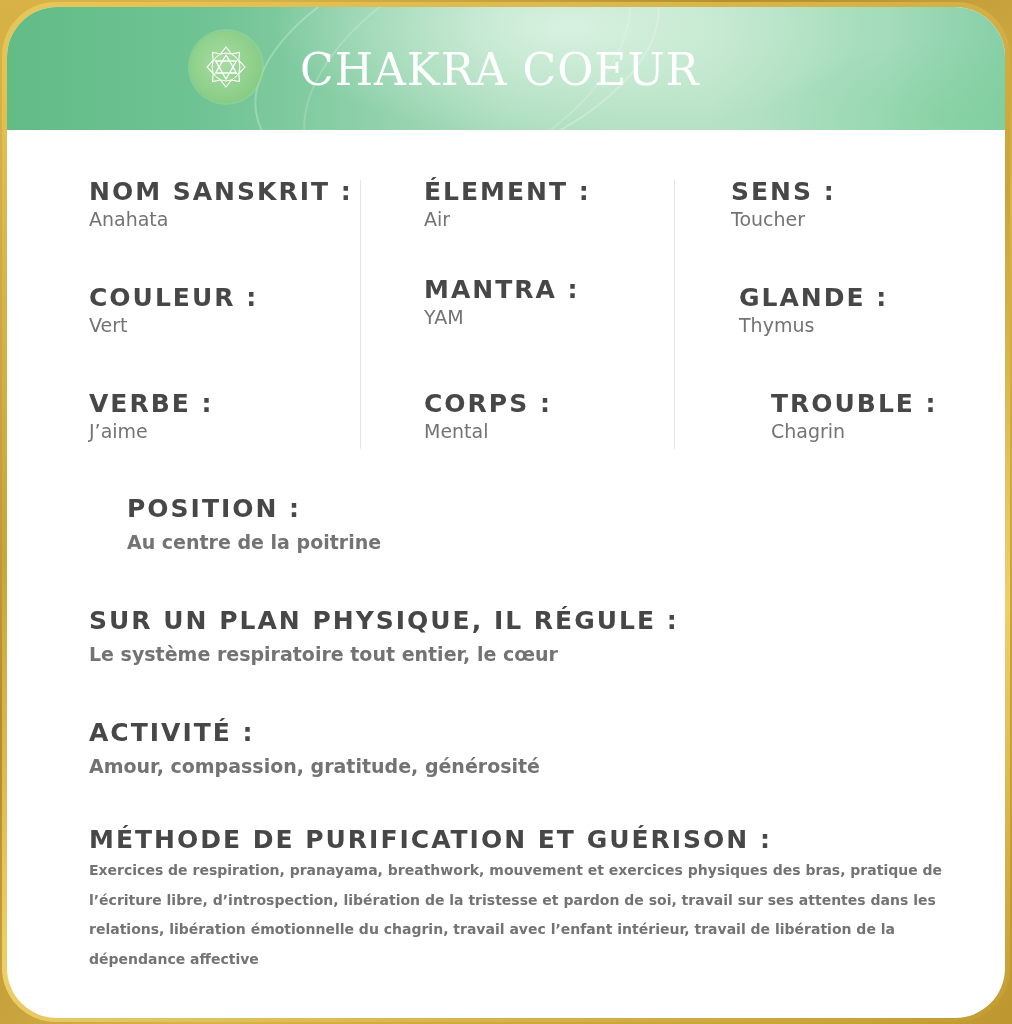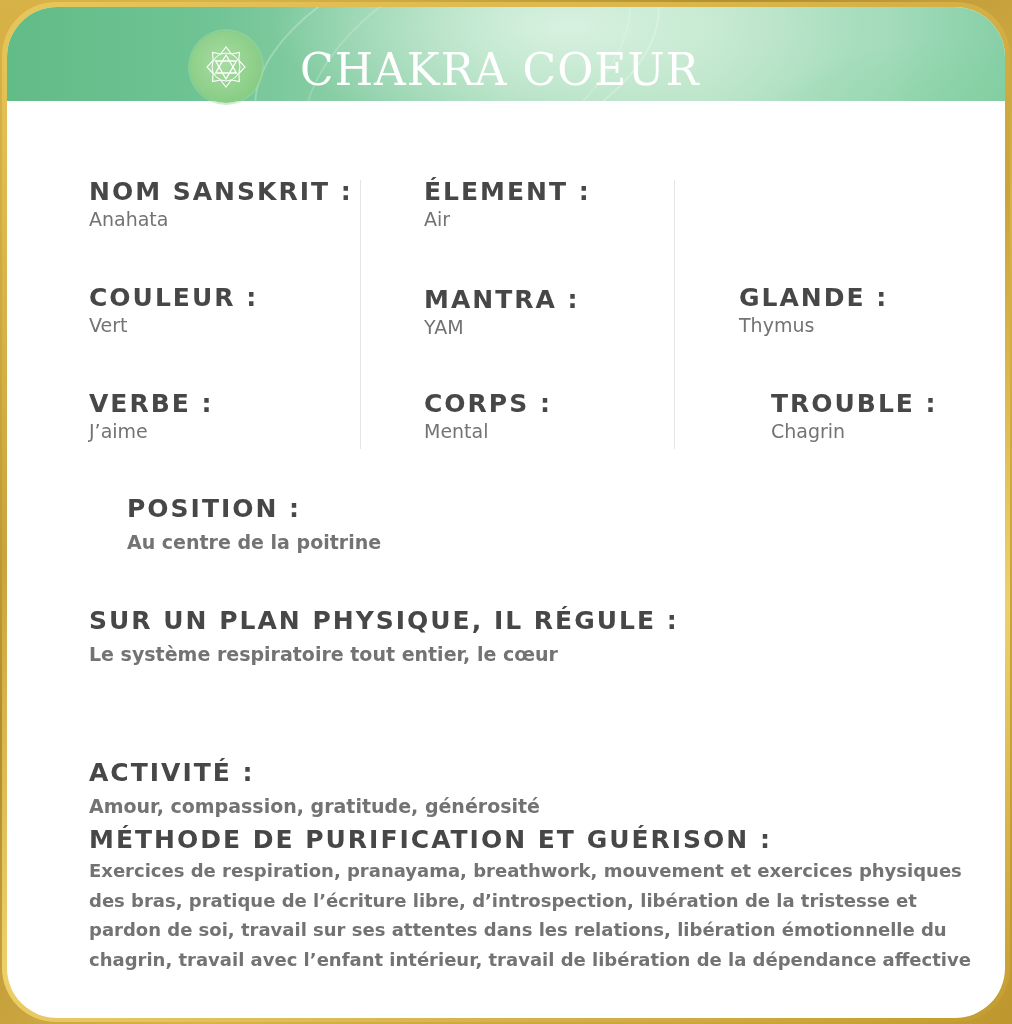--- a/index.html
+++ b/index.html
@@ -32,7 +32,7 @@
     }
     .header {
       position: absolute;
-      left: 0; top: 0; width: 100%; height: 94px;
+      left: 0; top: 0; width: 100%; height: 123px;
       background:
         radial-gradient(ellipse 420px 160px at 560px 20px, rgba(230,248,235,0.75), transparent 70%),
         radial-gradient(ellipse 260px 110px at 940px 110px, rgba(120,205,150,0.45), transparent 70%),

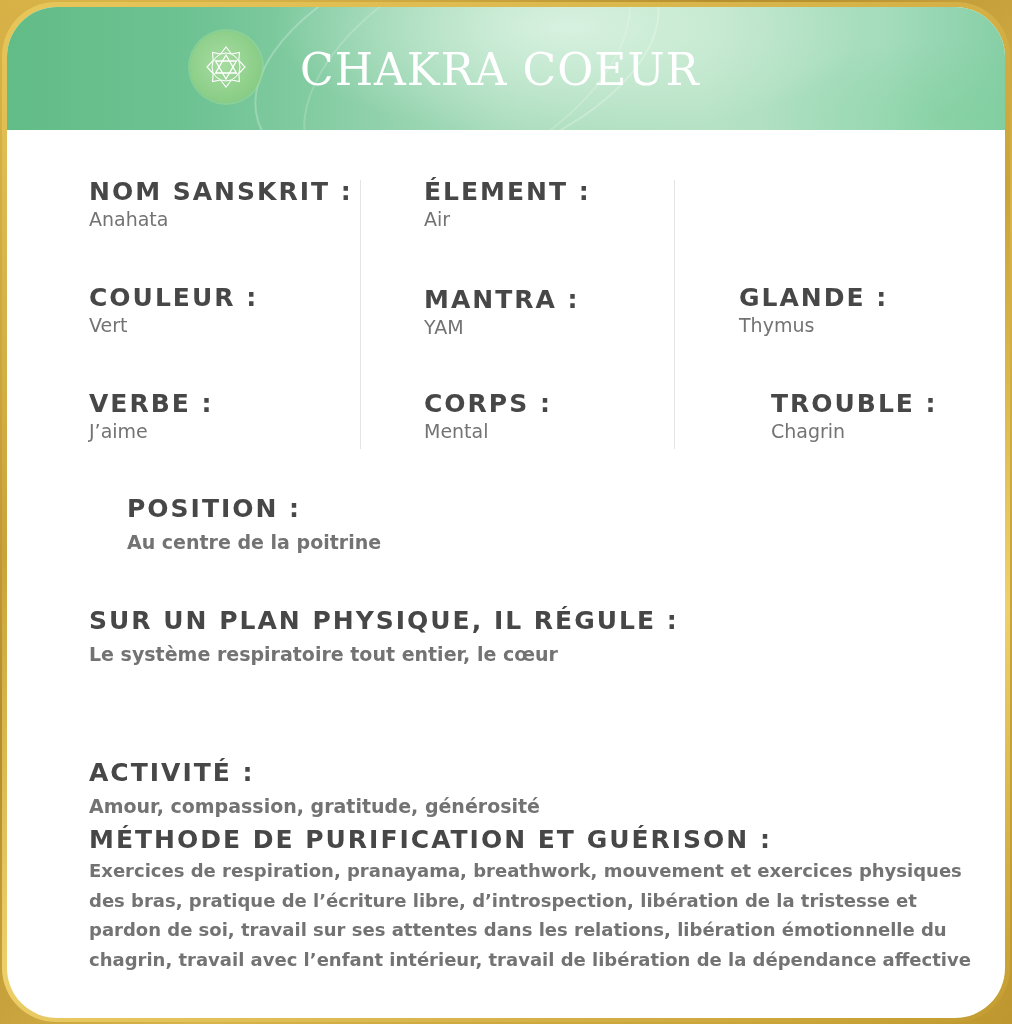--- a/index.html
+++ b/index.html
@@ -149,6 +149,10 @@
     <div class="label">ÉLEMENT :</div>
     <div class="value">Air</div>
   </div>
+  <div class="field" style="left:724px; top:173px;">
+    <div class="label">SENS :</div>
+    <div class="value">Toucher</div>
+  </div>
 
   <div class="field" style="left:82px; top:279px;">
     <div class="label">COULEUR :</div>

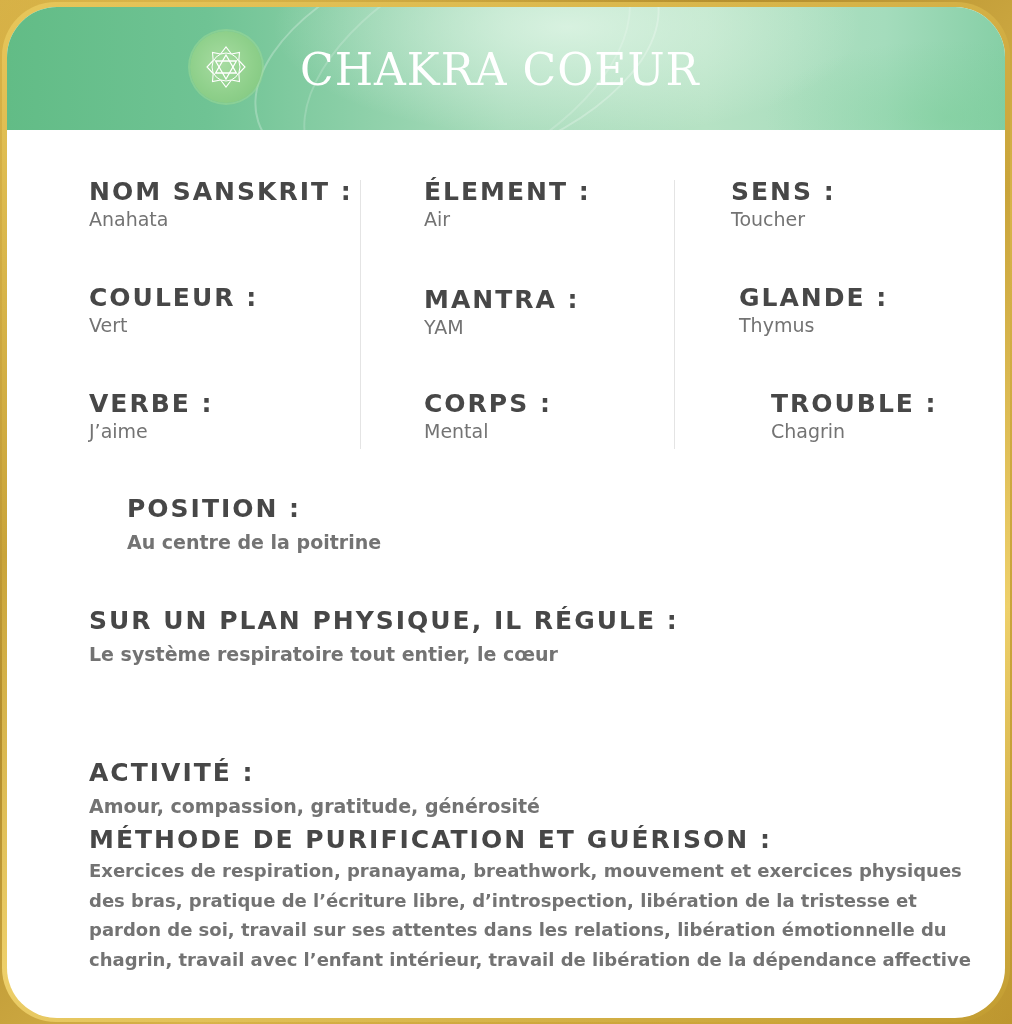--- a/index.html
+++ b/index.html
@@ -158,7 +158,7 @@
     <div class="label">COULEUR :</div>
     <div class="value">Vert</div>
   </div>
-  <div class="field" style="left:417px; top:281px;">
+  <div class="field" style="left:417px; top:271px;">
     <div class="label">MANTRA :</div>
     <div class="value">YAM</div>
   </div>

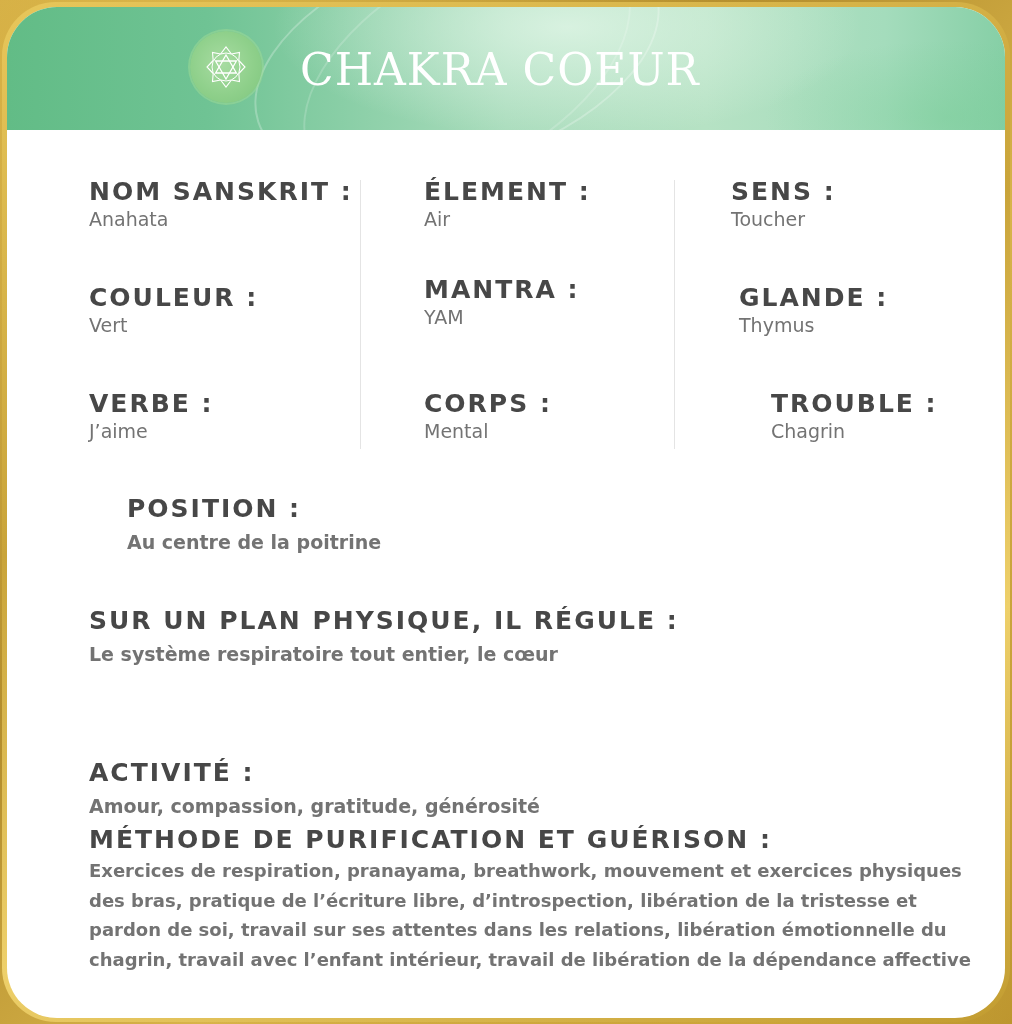--- a/index.html
+++ b/index.html
@@ -188,7 +188,7 @@
     <div class="label">SUR UN PLAN PHYSIQUE, IL RÉGULE :</div>
     <div class="value">Le système respiratoire tout entier, le cœur</div>
   </div>
-  <div class="section" style="top:714px;margin-top:40px;">
+  <div class="section" style="top:714px;">
     <div class="label">ACTIVITÉ :</div>
     <div class="value">Amour, compassion, gratitude, générosité</div>
   </div>

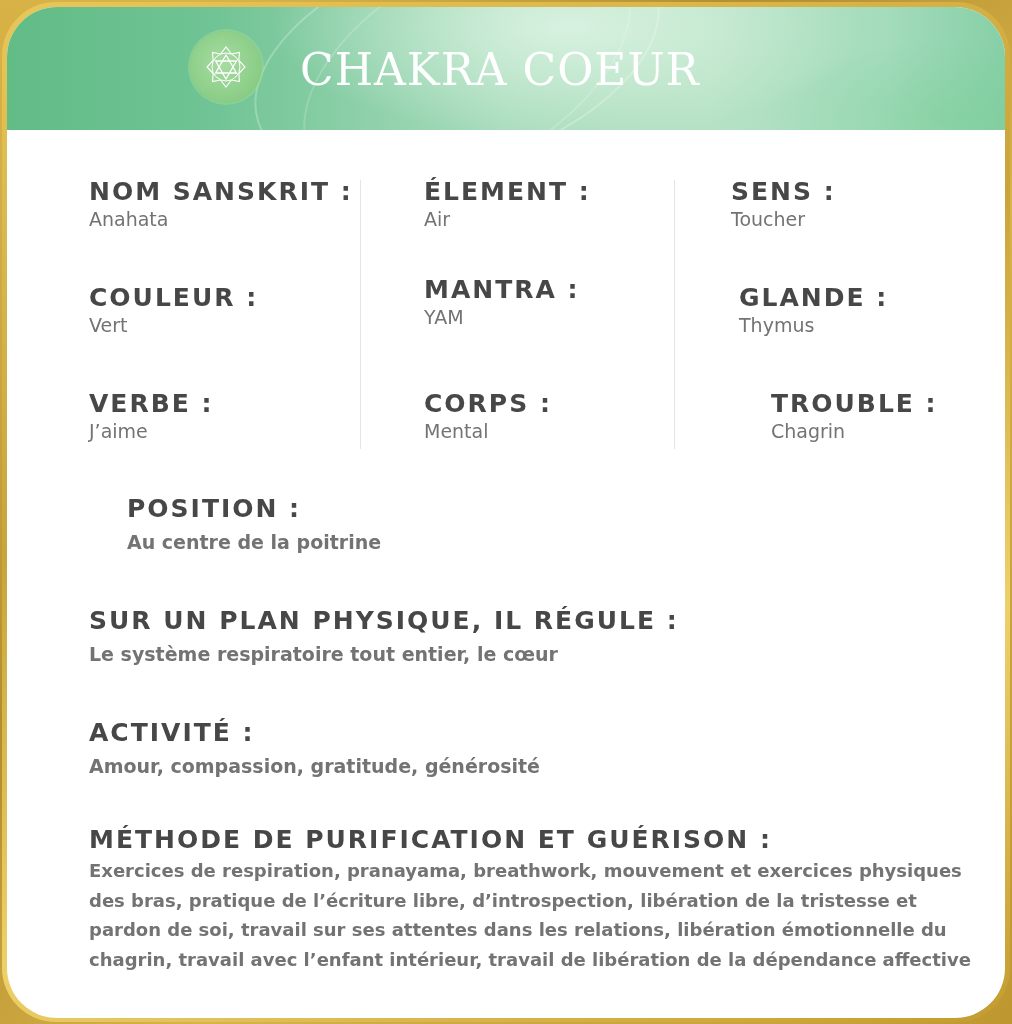--- a/index.html
+++ b/index.html
@@ -104,7 +104,7 @@
       white-space: normal;
       line-height: 29.5px;
       margin-top: 4px;
-      font-size: 18px;
+      font-size: 14px;
       width: 900px;
     }
   </style>

